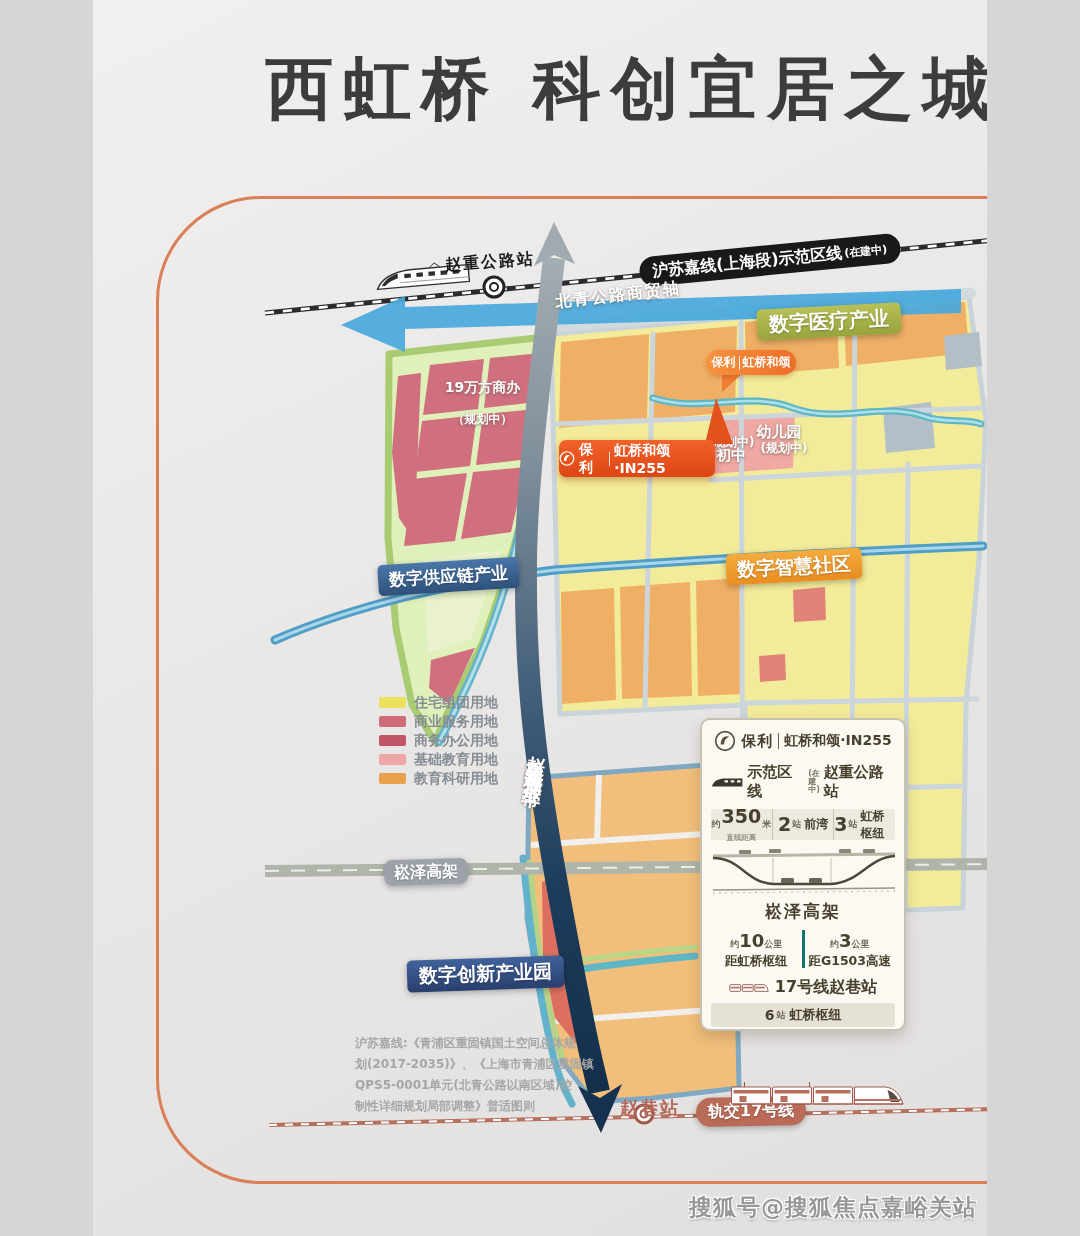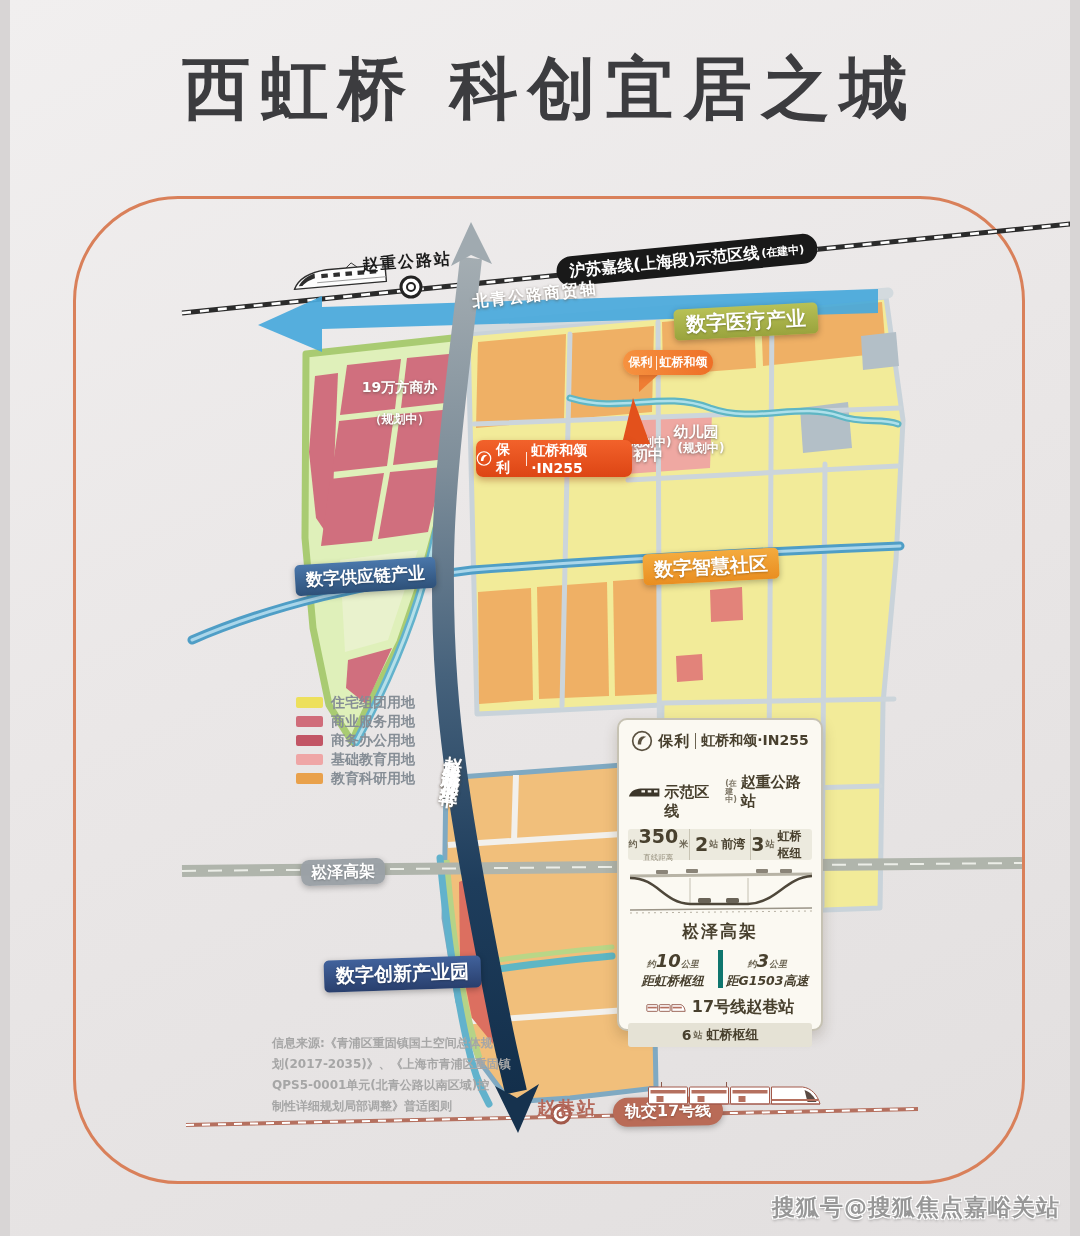--- a/index.html
+++ b/index.html
@@ -4,7 +4,7 @@
 <style>
   html,body{margin:0;padding:0;background:#d8d5d5;}
   *{box-sizing:border-box;font-family:"DejaVu Sans","Liberation Sans",sans-serif;}
-  .stage{position:relative;width:1060px;height:1236px;margin:0 auto;overflow:hidden;
+  .stage{position:relative;width:894px;height:1236px;margin:0 auto;overflow:hidden;
     background:linear-gradient(155deg,#f1efef 0%,#eae7e7 45%,#e2dfdf 100%);}
   .abs{position:absolute;}
   .title{left:0;top:44px;width:1080px;text-align:center;font-size:68px;font-weight:900;

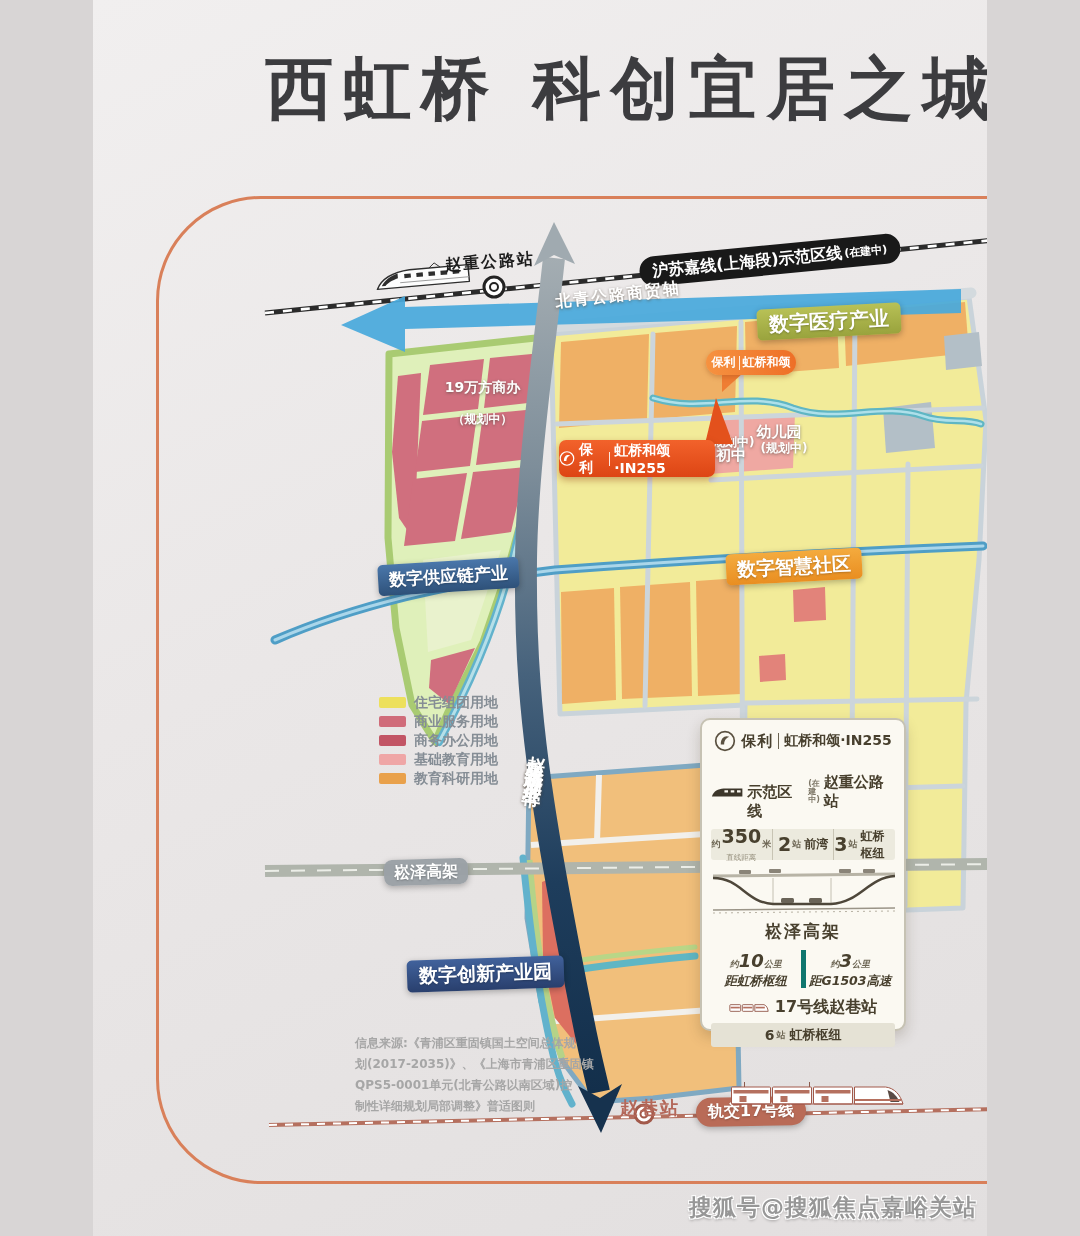--- a/index.html
+++ b/index.html
@@ -71,7 +71,7 @@
   .card-head .bar{width:1px;height:16px;background:#6a6250;}
   .card-head .proj{font-size:14px;}
   .card-rail{margin-top:11px;display:flex;align-items:center;justify-content:center;gap:4px;font-weight:800;}
-  .card-rail .pre{font-size:15px;margin-top:20px;}
+  .card-rail .pre{font-size:15px;}
   .card-rail .st{font-size:8px;color:#7d7666;line-height:1;width:12px;}
   .card-rail .sta{font-size:15px;}
   .card-stats{margin-top:8px;background:#eceade;border-radius:3px;height:31px;display:flex;align-items:stretch;}

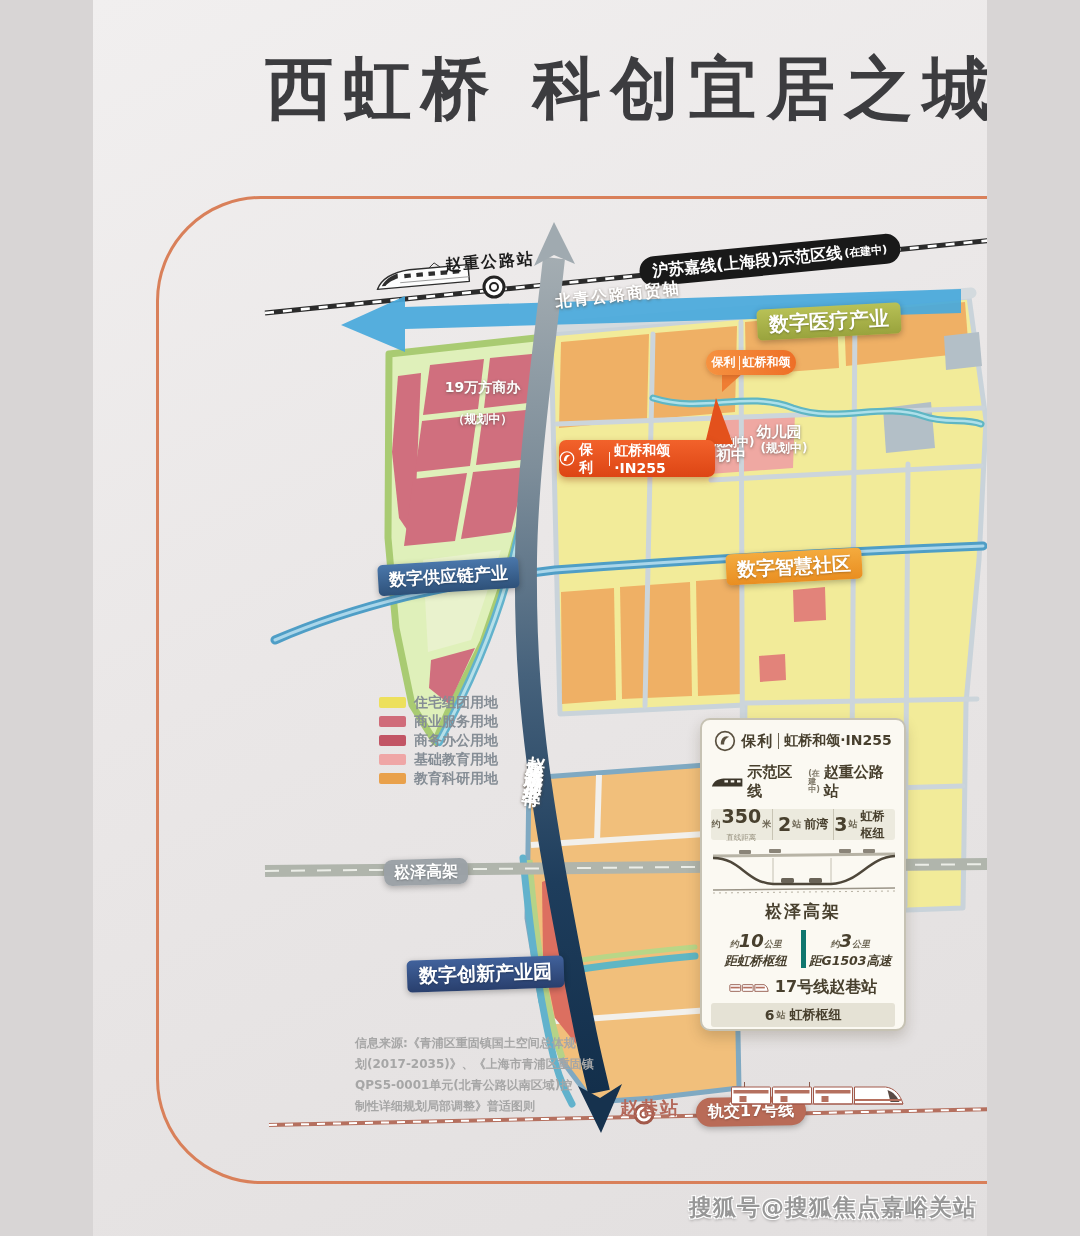--- a/index.html
+++ b/index.html
@@ -81,7 +81,7 @@
   .cell .num{font-size:19px;font-weight:800;line-height:1;}
   .cell .dest{font-size:12px;font-weight:800;margin-left:2px;}
   .cell .stack{display:flex;flex-direction:column;align-items:center;line-height:1;}
-  .cell .sub{font-size:7.5px;color:#97917f;font-weight:400;margin-top:8px;}
+  .cell .sub{font-size:7.5px;color:#97917f;font-weight:700;margin-top:8px;}
   .card-road-name{margin-top:2px;text-align:center;font-size:17px;font-weight:800;letter-spacing:2px;}
   .card-dist{margin-top:7px;display:flex;}
   .dcell{flex:1;display:flex;flex-direction:column;align-items:center;line-height:1.25;font-style:italic;}

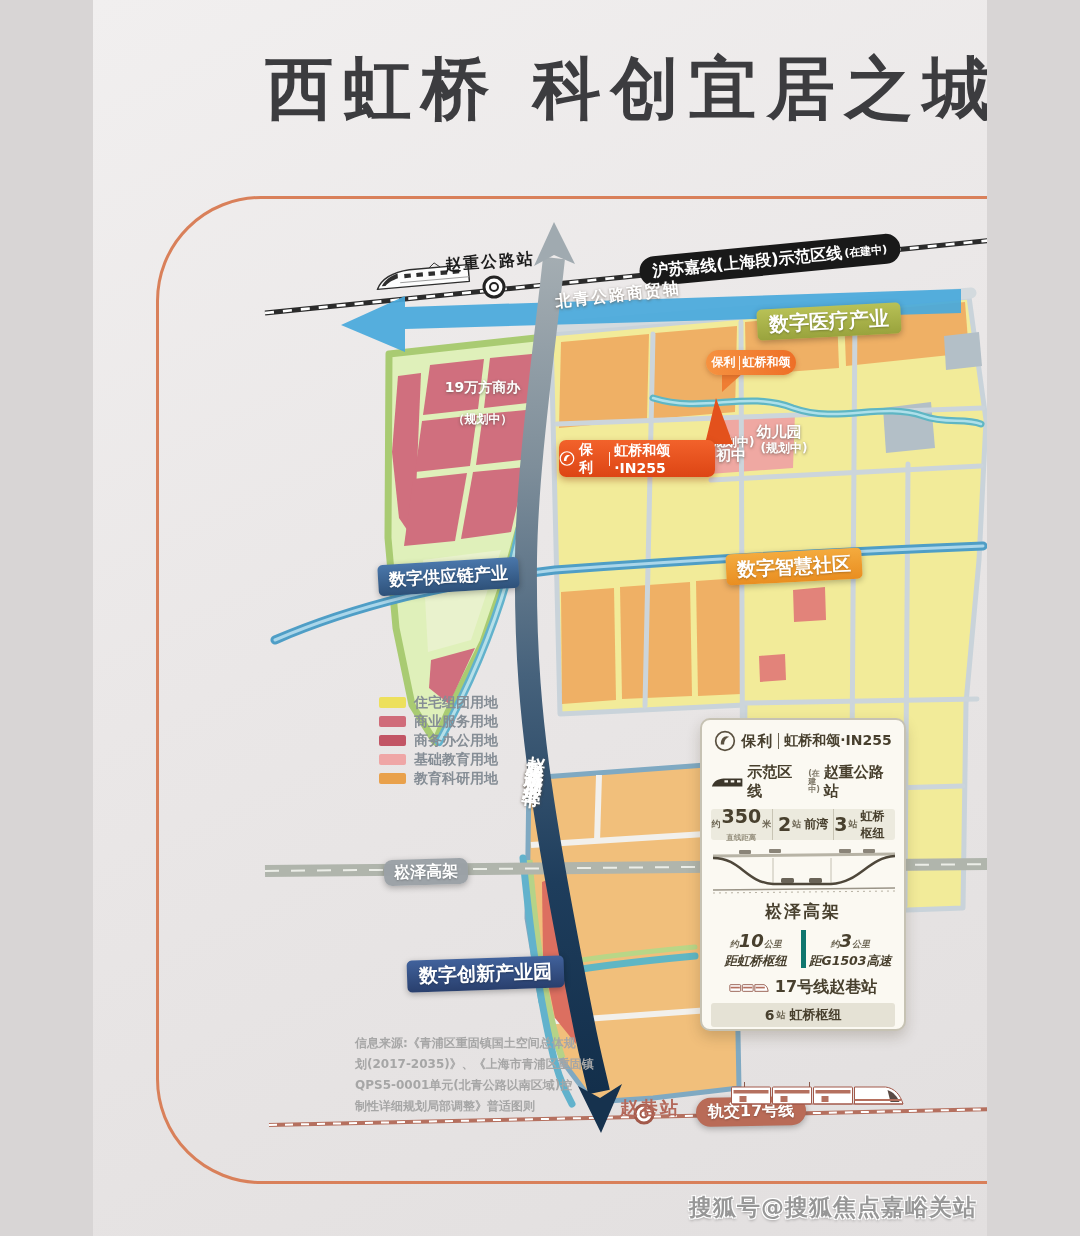--- a/index.html
+++ b/index.html
@@ -84,7 +84,7 @@
   .cell .sub{font-size:7.5px;color:#97917f;font-weight:700;margin-top:8px;}
   .card-road-name{margin-top:2px;text-align:center;font-size:17px;font-weight:800;letter-spacing:2px;}
   .card-dist{margin-top:7px;display:flex;}
-  .dcell{flex:1;display:flex;flex-direction:column;align-items:center;line-height:1.25;font-style:italic;}
+  .dcell{flex:1;display:flex;flex-direction:column;align-items:center;line-height:1.25;}
   .dcell+.dcell{border-left:5px solid #0f766e;}
   .dcell .l1 .sm{font-size:9px;font-weight:700;color:#6d6654;}
   .dcell .l1 .num{font-size:18px;font-weight:800;}

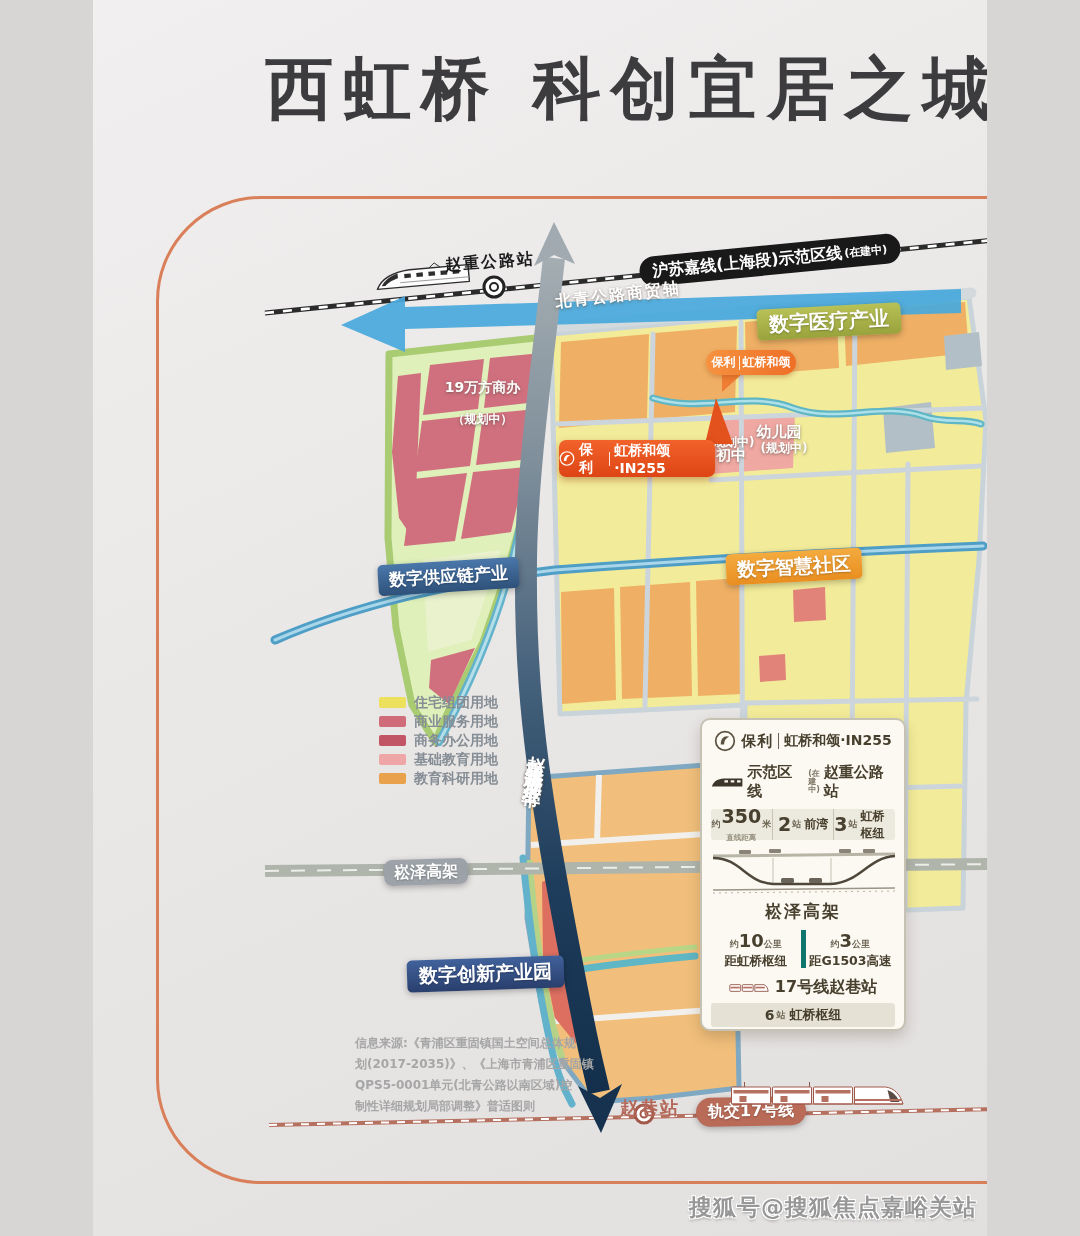--- a/index.html
+++ b/index.html
@@ -85,7 +85,7 @@
   .card-road-name{margin-top:2px;text-align:center;font-size:17px;font-weight:800;letter-spacing:2px;}
   .card-dist{margin-top:7px;display:flex;}
   .dcell{flex:1;display:flex;flex-direction:column;align-items:center;line-height:1.25;}
-  .dcell+.dcell{border-left:5px solid #0f766e;}
+  .dcell+.dcell{border-left:3px solid #0f766e;}
   .dcell .l1 .sm{font-size:9px;font-weight:700;color:#6d6654;}
   .dcell .l1 .num{font-size:18px;font-weight:800;}
   .dcell .l2{font-size:12.5px;font-weight:800;text-align:right;}

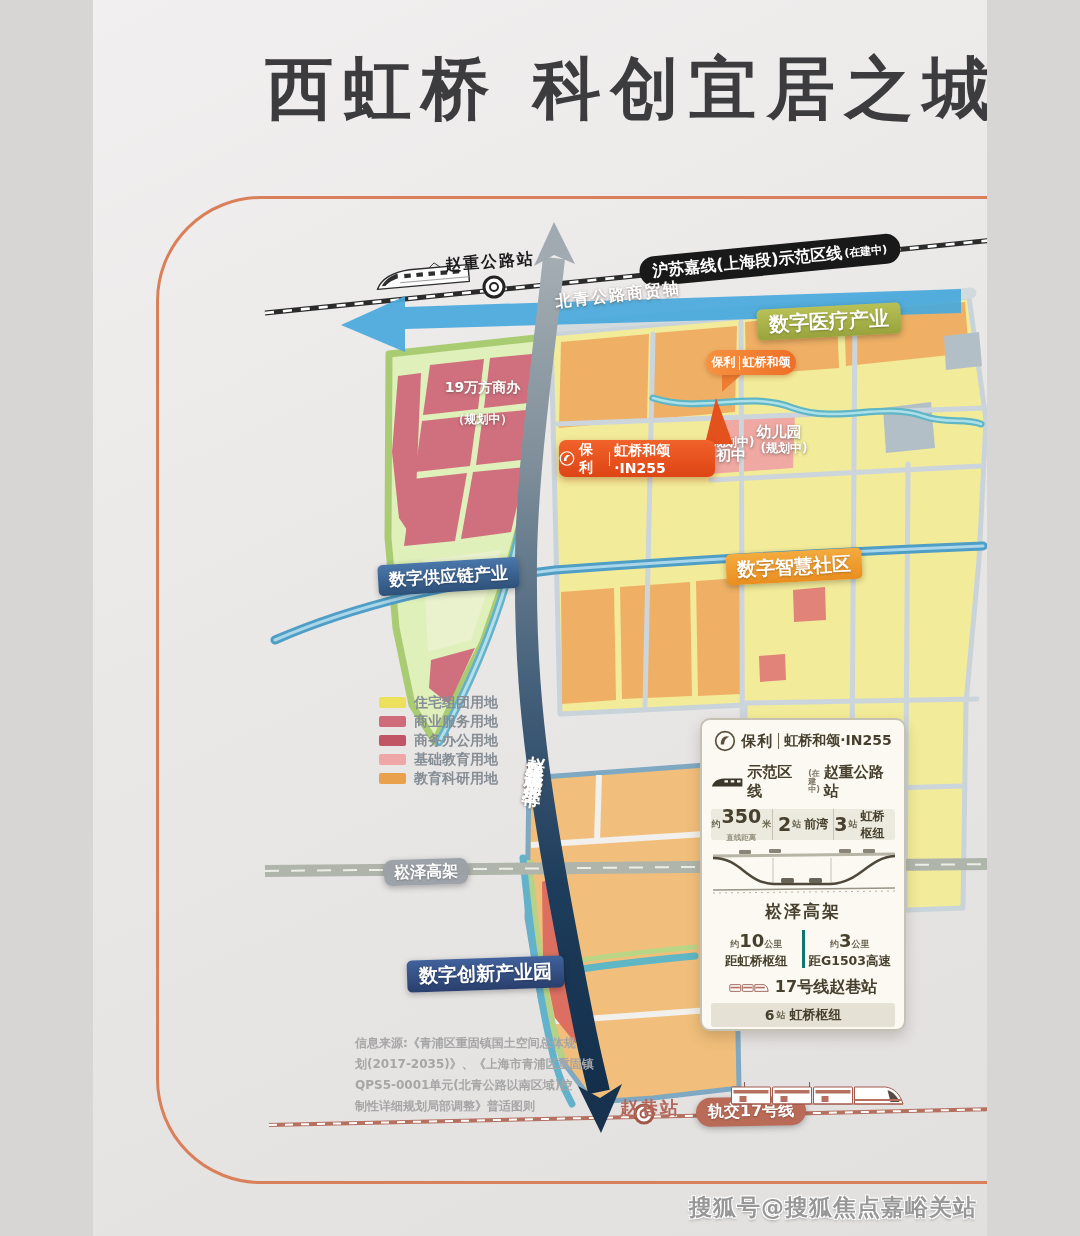--- a/index.html
+++ b/index.html
@@ -382,7 +382,7 @@
   </div>
 
   <div class="abs source">
-    <span style="display:block">信息来源:《青浦区重固镇国土空间总体规</span>
+    <span style="display:block">沪苏嘉线:《青浦区重固镇国土空间总体规</span>
     <span style="display:block">划(2017-2035)》、《上海市青浦区重固镇</span>
     <span style="display:block">QPS5-0001单元(北青公路以南区域)控</span>
     <span style="display:block">制性详细规划局部调整》普适图则</span>

